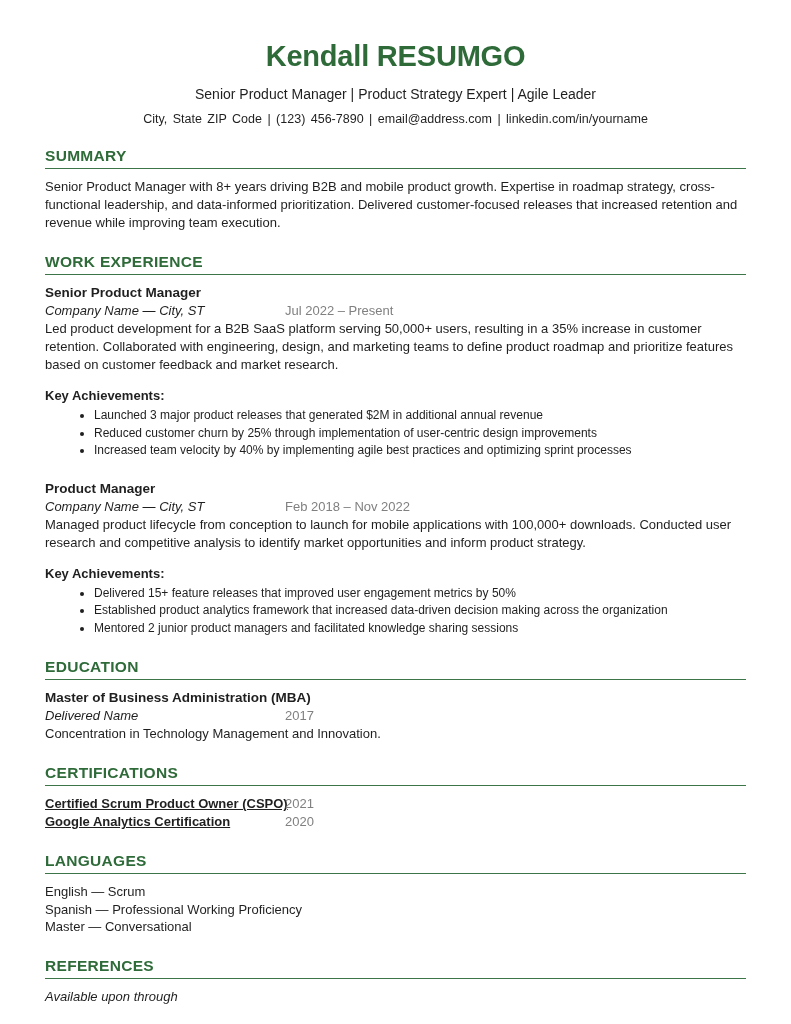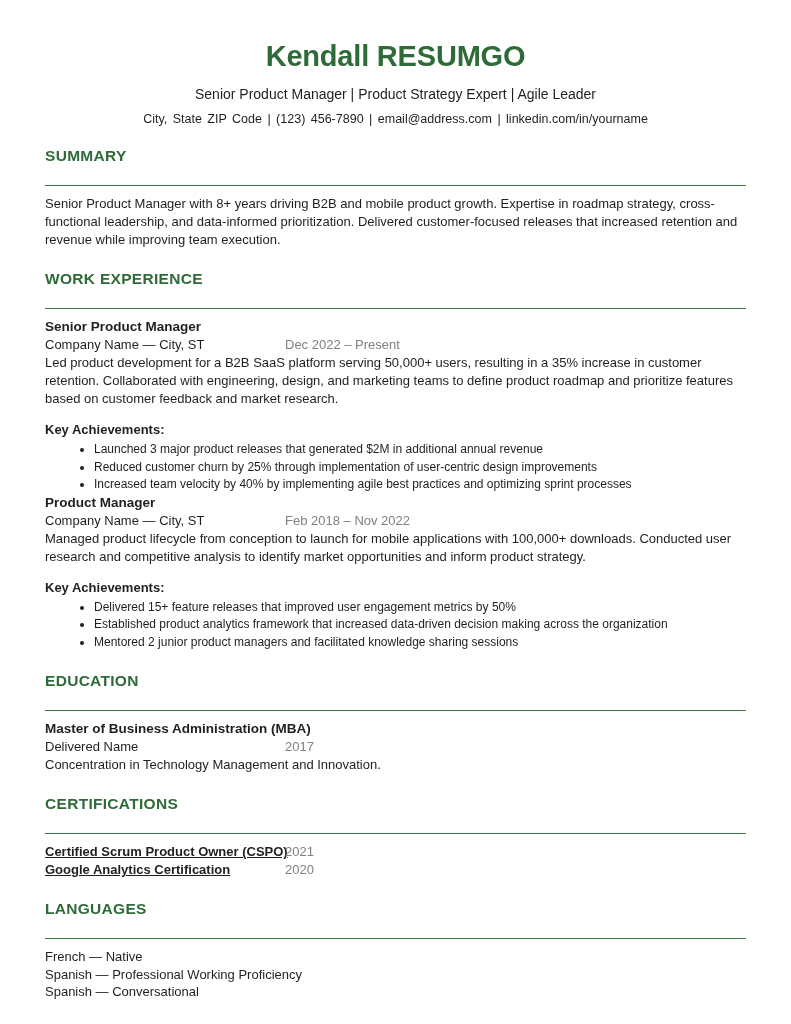--- a/index.html
+++ b/index.html
@@ -26,7 +26,7 @@
   
   .sec-h{
     color:var(--green);font-size:15.5px;font-weight:bold;letter-spacing:.3px;
-    margin:21px 0 9px;padding-bottom:20px;border-bottom:1.5px solid var(--green-line);
+    margin:21px 0 9px;padding-bottom:3px;border-bottom:1.5px solid var(--green-line);
   }
   .body-txt{margin:0;font-size:13px;line-height:18px;}
   

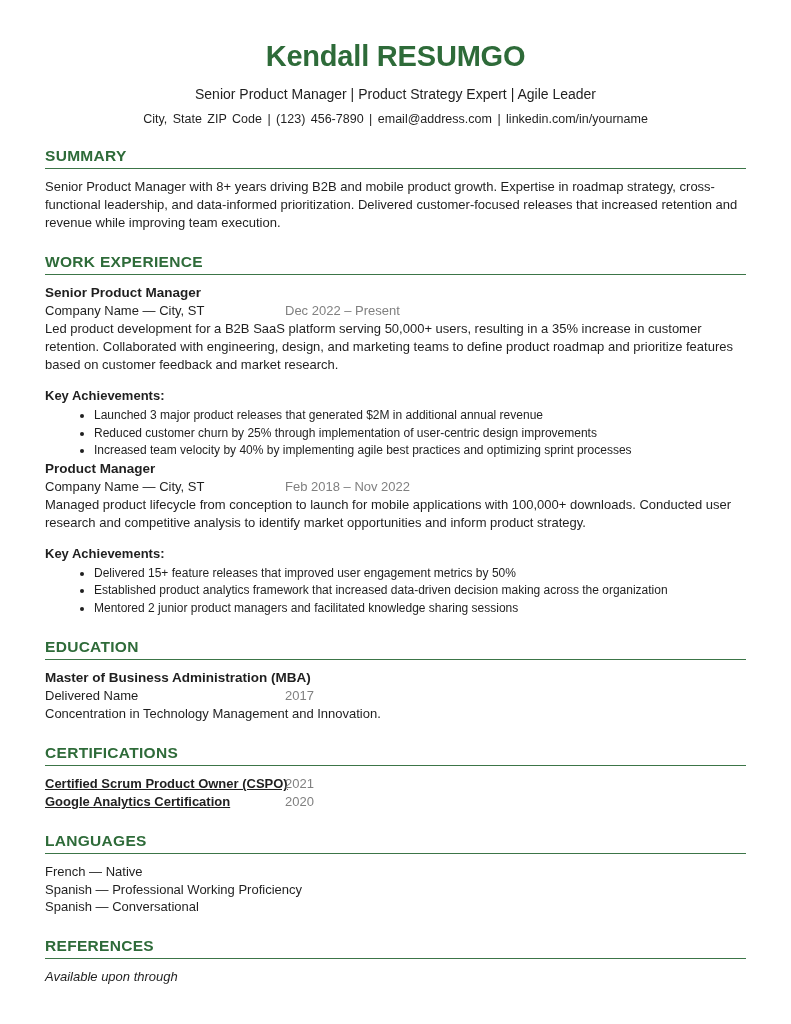--- a/index.html
+++ b/index.html
@@ -33,7 +33,7 @@
   .job+.job{}
   .entry-title{margin:0;font-size:13.5px;font-weight:bold;line-height:18px;}
   .meta-row{position:relative;font-size:13px;line-height:18px;}
-  .meta-row .left-it{}
+  .meta-row .left-it{font-style:italic;}
   .meta-row .left-b{font-weight:bold;text-decoration:underline;}
   .meta-row .col2{position:absolute;left:240px;top:0;color:var(--gray);font-style:normal;font-weight:normal;}
   .ach-label{margin:13px 0 0;font-size:13px;font-weight:bold;line-height:18px;}

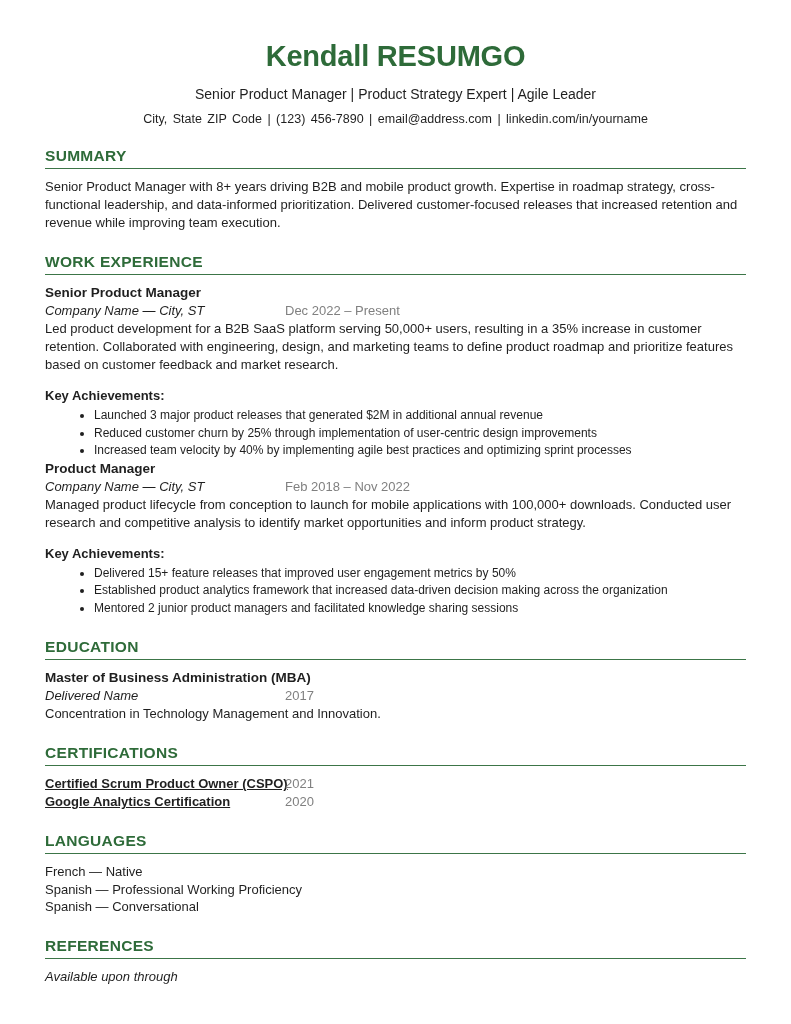--- a/index.html
+++ b/index.html
@@ -66,7 +66,7 @@
       <h3 class="entry-title">Senior Product Manager</h3>
       <div class="meta-row">
         <span class="left-it">Company Name — City, ST</span>
-        <span class="col2">Dec 2022 – Present</span>
+        <span class="col2">Jul 2022 – Present</span>
       </div>
       <p class="body-txt">Led product development for a B2B SaaS platform serving 50,000+ users, resulting in a 35% increase in customer retention. Collaborated with engineering, design, and marketing teams to define product roadmap and prioritize features based on customer feedback and market research.</p>
       <p class="ach-label">Key Achievements:</p>

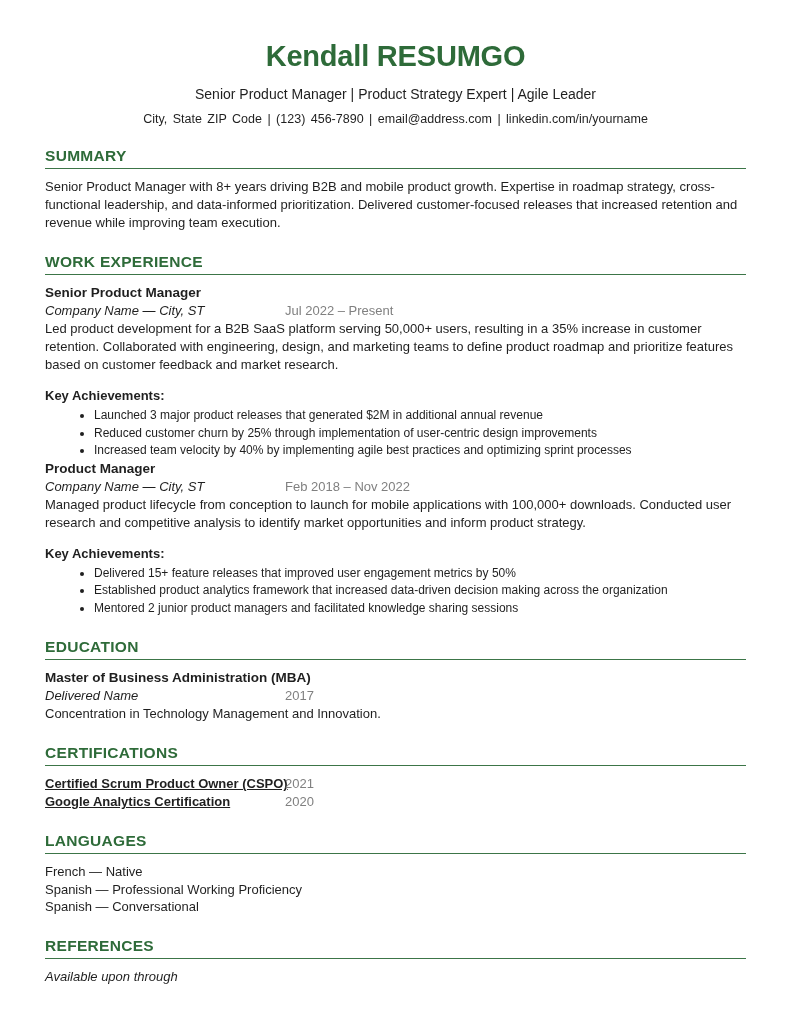--- a/index.html
+++ b/index.html
@@ -30,7 +30,7 @@
   }
   .body-txt{margin:0;font-size:13px;line-height:18px;}
   
-  .job+.job{}
+  .job+.job{margin-top:20px;}
   .entry-title{margin:0;font-size:13.5px;font-weight:bold;line-height:18px;}
   .meta-row{position:relative;font-size:13px;line-height:18px;}
   .meta-row .left-it{font-style:italic;}

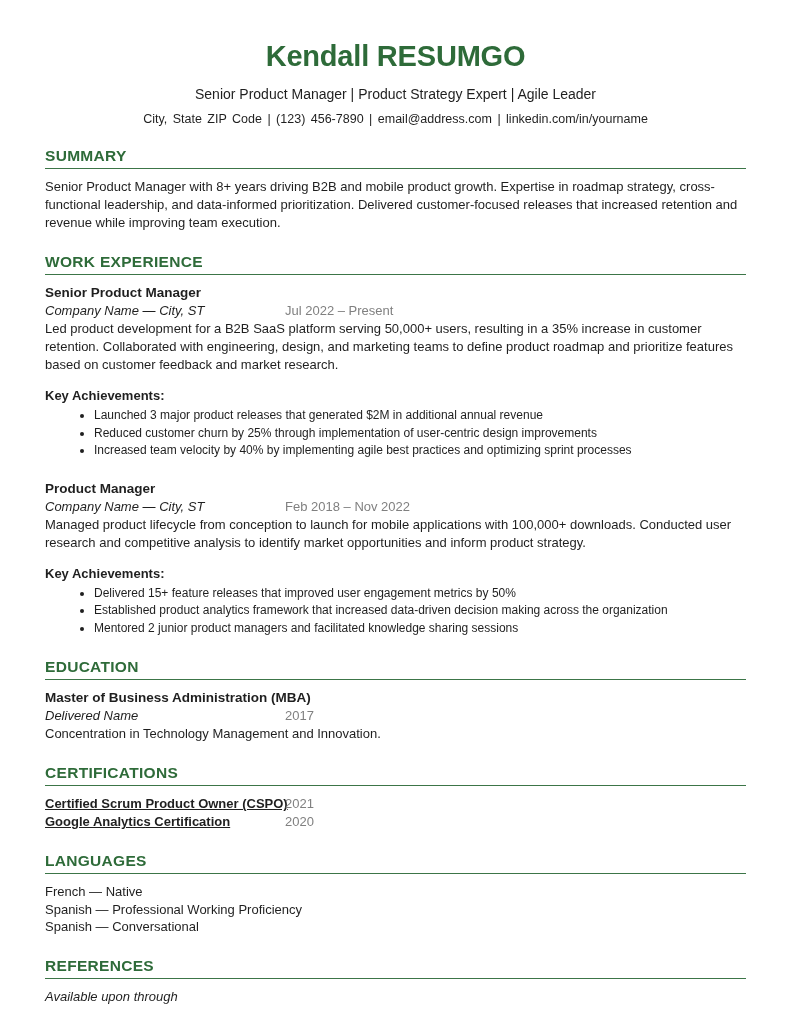--- a/index.html
+++ b/index.html
@@ -117,7 +117,7 @@
 
   <section>
     <h2 class="sec-h">LANGUAGES</h2>
-    <p class="lang-line">French — Native</p>
+    <p class="lang-line">English — Scrum</p>
     <p class="lang-line">Spanish — Professional Working Proficiency</p>
     <p class="lang-line">Spanish — Conversational</p>
   </section>

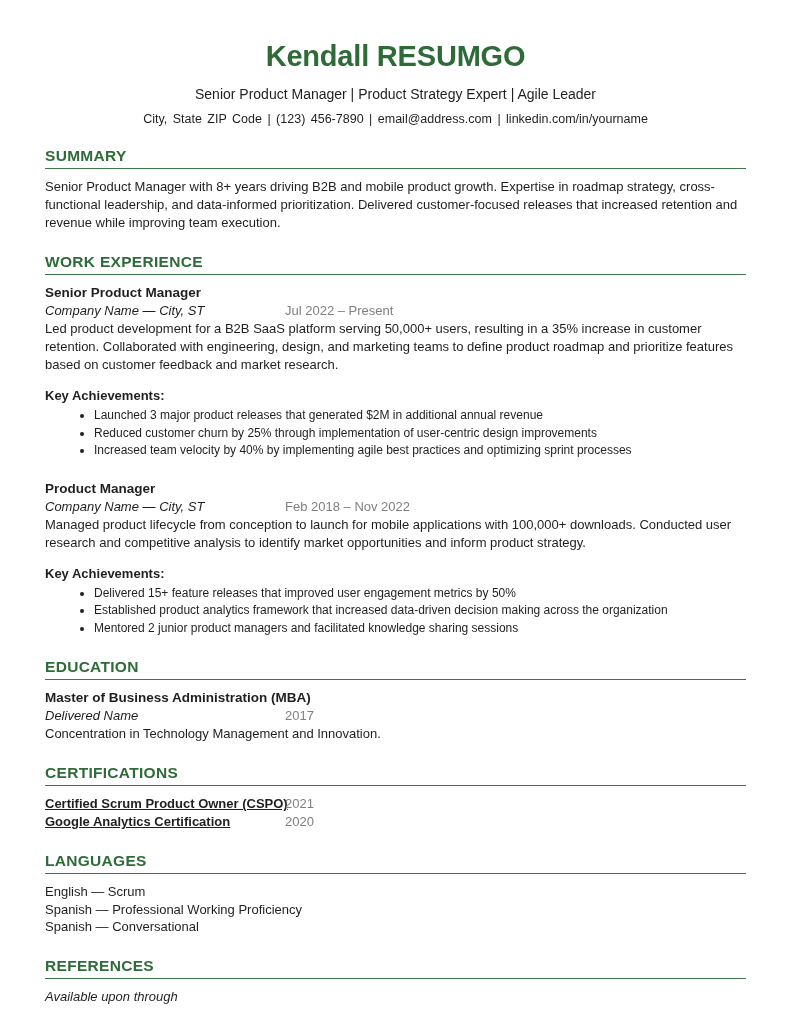--- a/index.html
+++ b/index.html
@@ -119,7 +119,7 @@
     <h2 class="sec-h">LANGUAGES</h2>
     <p class="lang-line">English — Scrum</p>
     <p class="lang-line">Spanish — Professional Working Proficiency</p>
-    <p class="lang-line">Spanish — Conversational</p>
+    <p class="lang-line">Master — Conversational</p>
   </section>
 
   <section>

